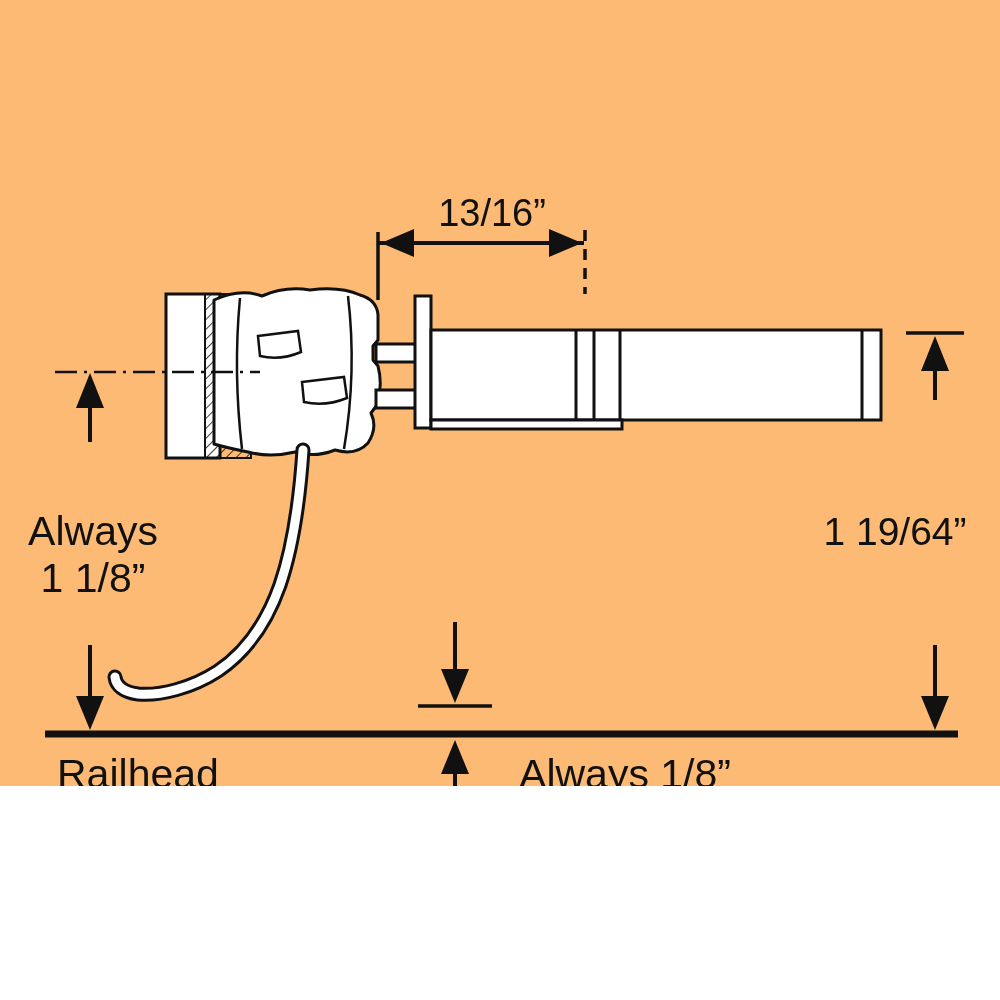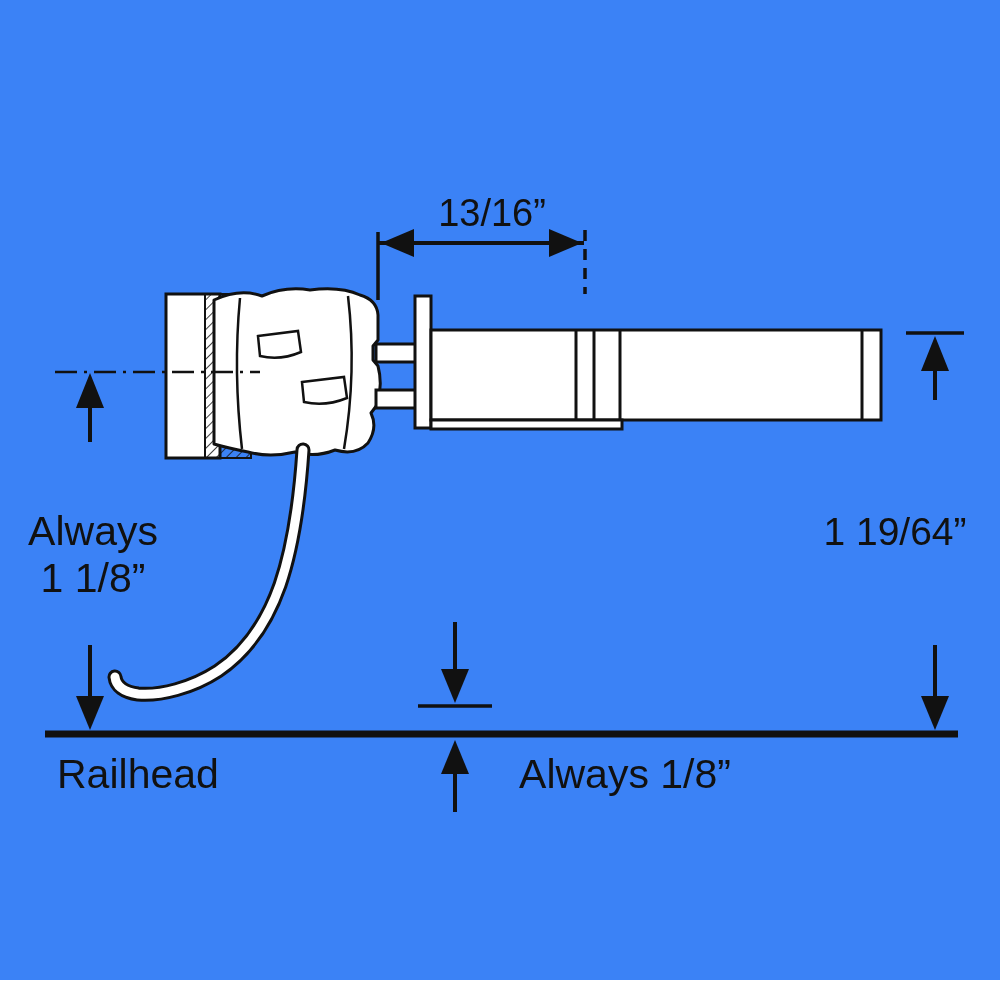--- a/index.html
+++ b/index.html
@@ -13,8 +13,8 @@
   .stage {
     position: relative;
     width: 1000px;
-    height: 980px;
-    background: #3b82f6;
+    height: 786px;
+    background: #fdba74;
     overflow: hidden;
   }
   svg { display: block; }

